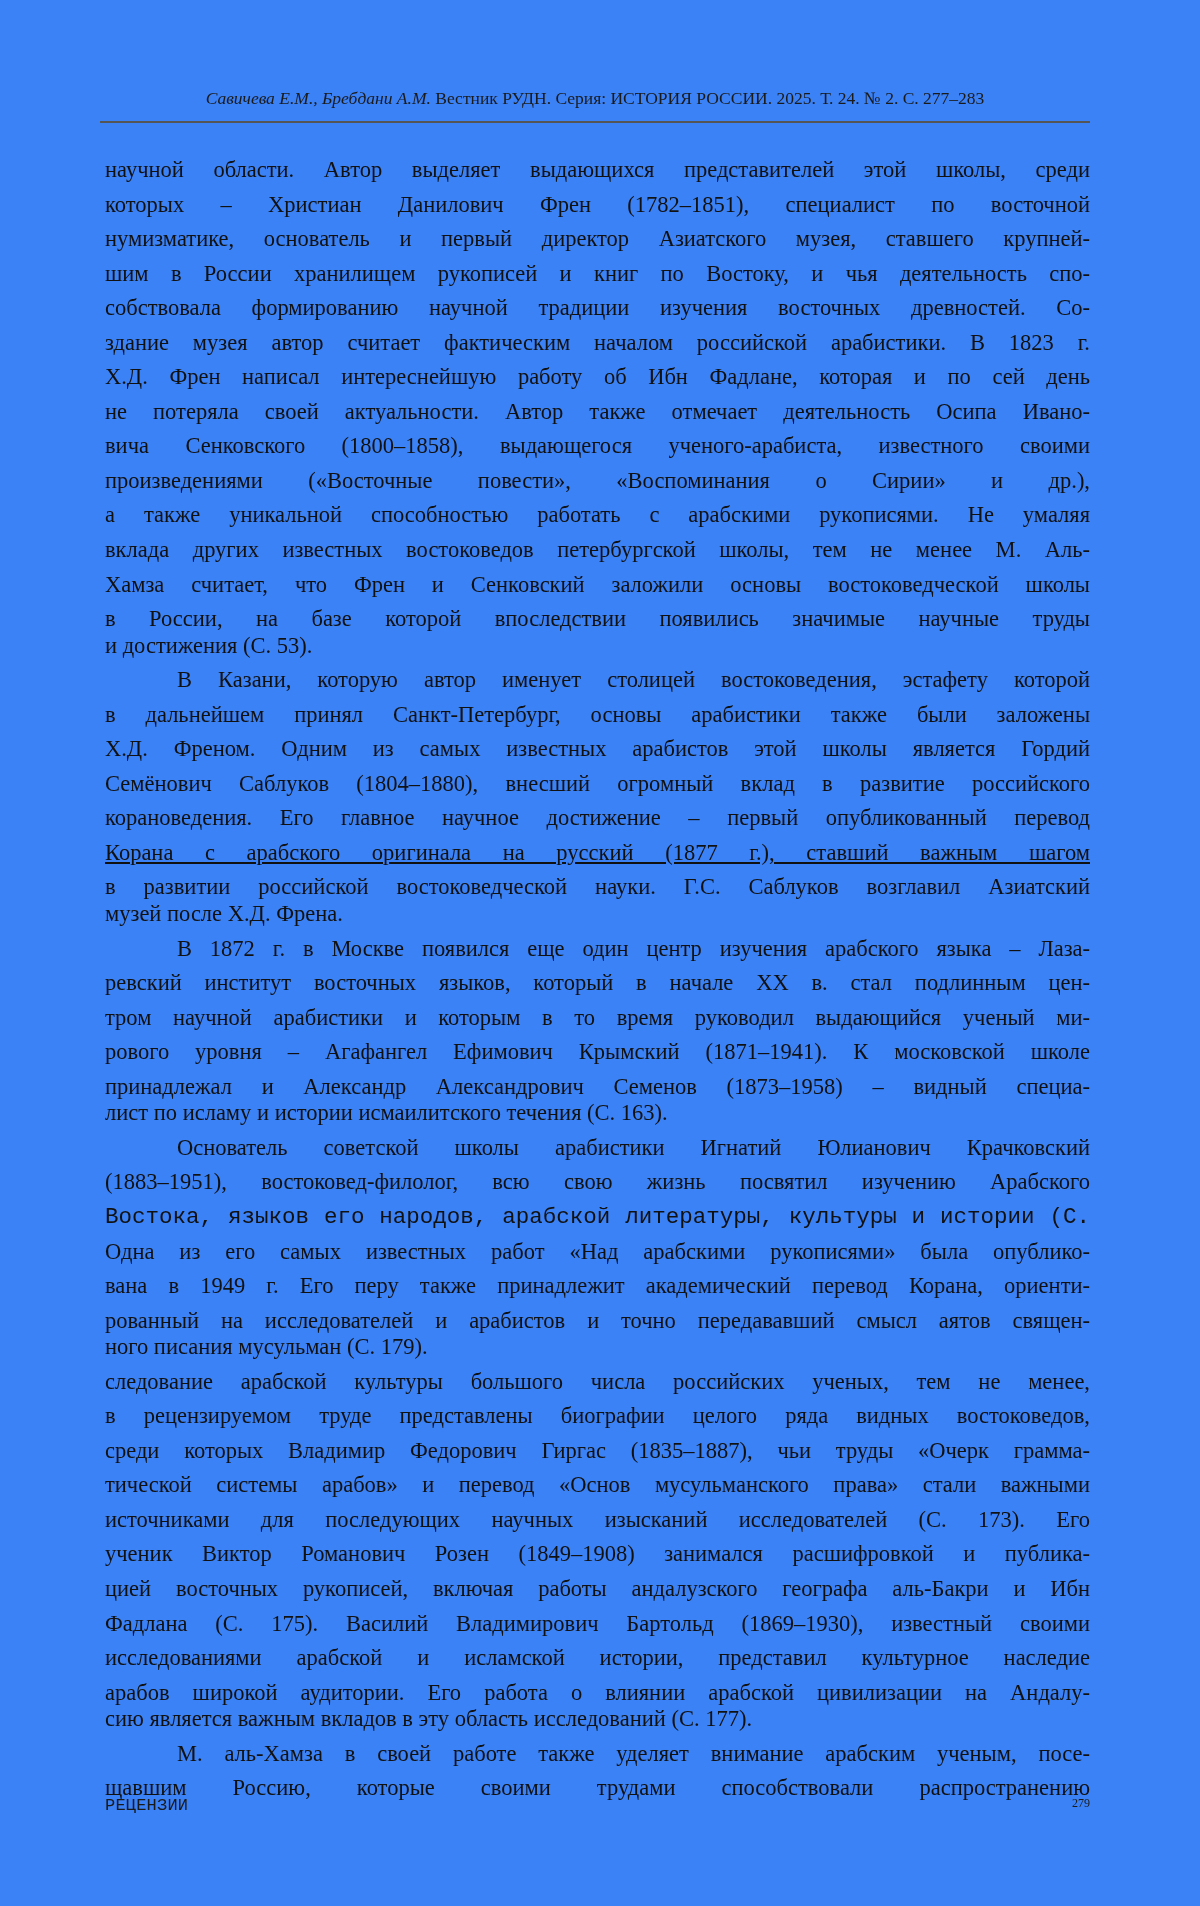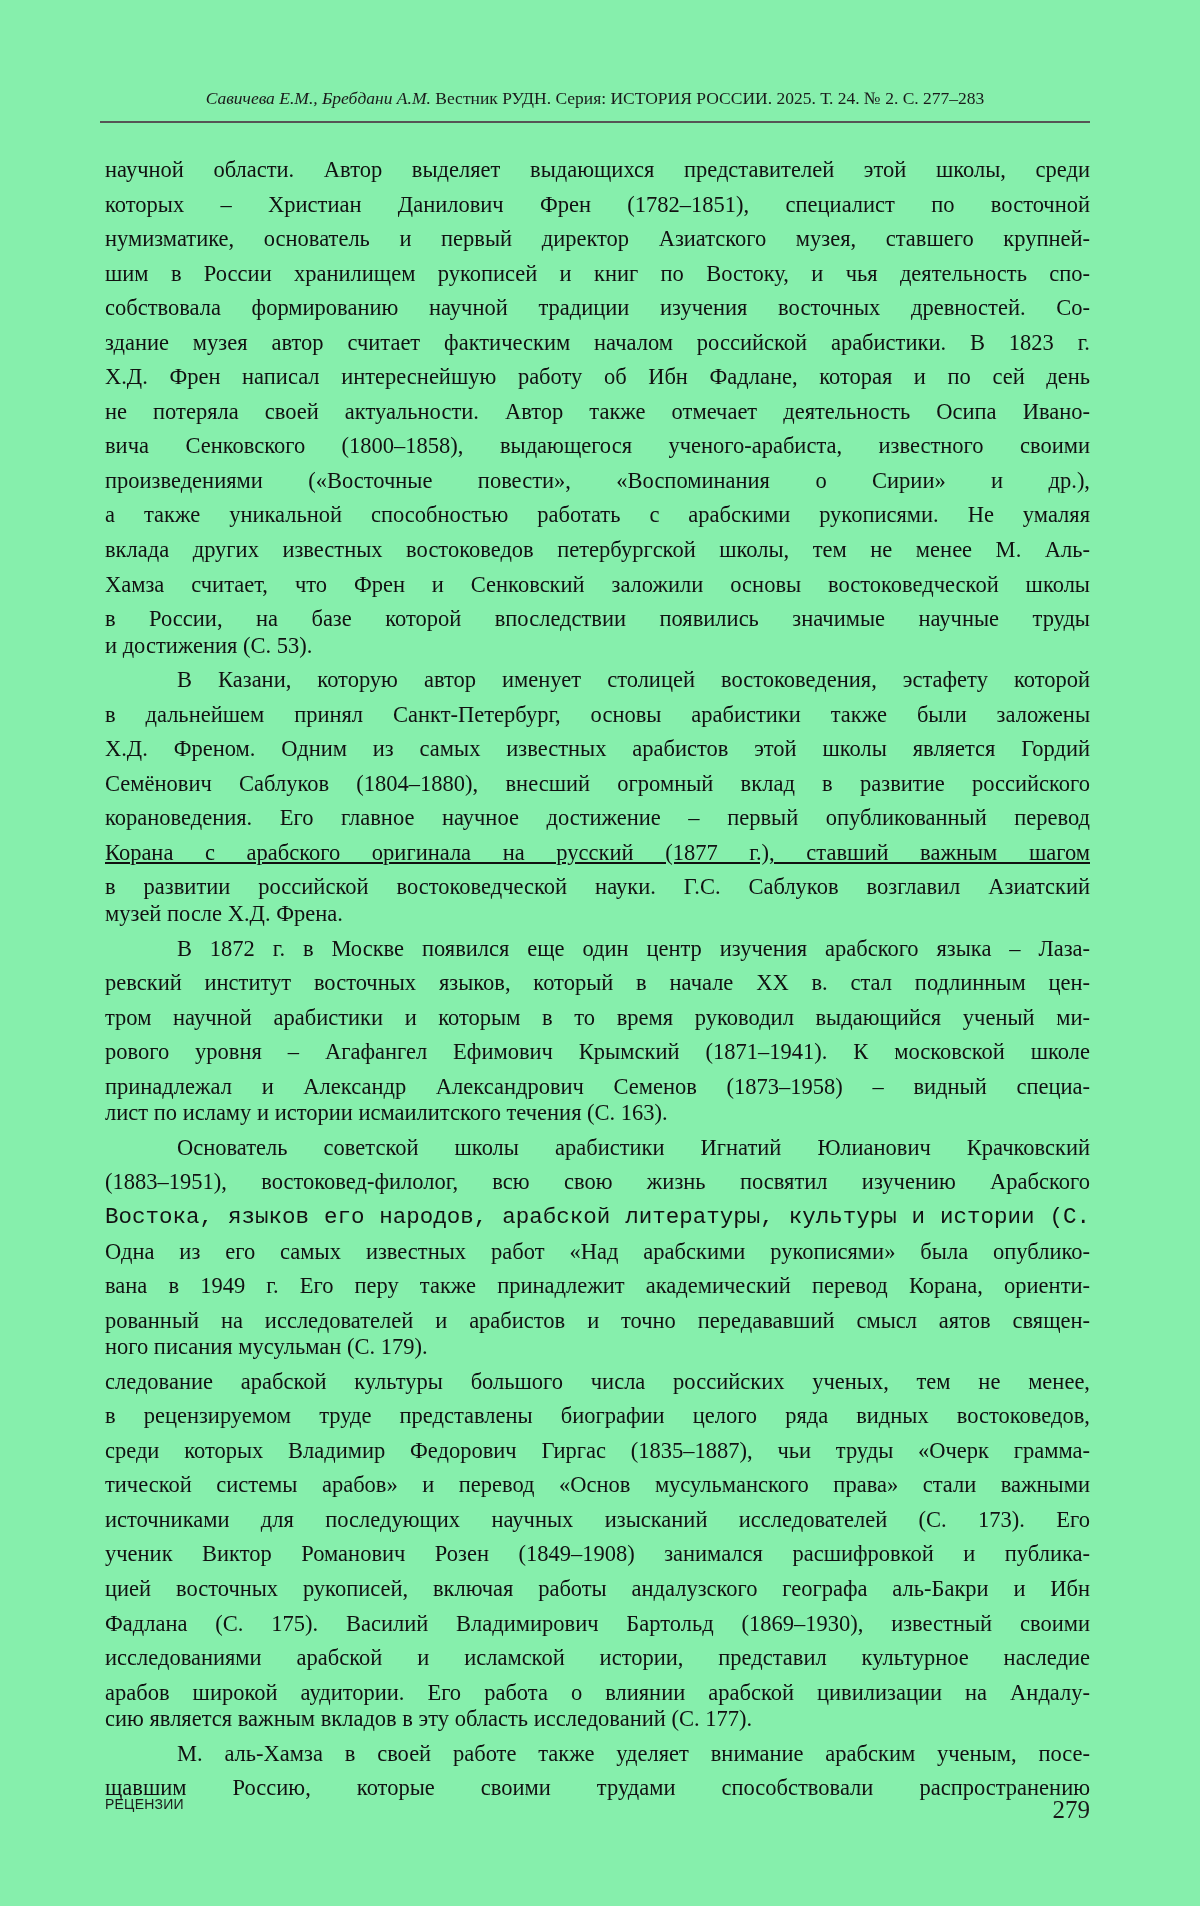--- a/index.html
+++ b/index.html
@@ -4,7 +4,7 @@
 <style>
   html, body { margin: 0; padding: 0; background: #ffffff; }
   body { width: 1200px; height: 1906px; position: relative; overflow: hidden; color: #111111; }
-  .page { position: absolute; left: 0; top: 0; width: 1200px; height: 1906px; background: #86efac; }
+  .page { position: absolute; left: 0; top: 0; width: 1200px; height: 1906px; background: #3b82f6; }
   .running-head {
     position: absolute; left: 100px; top: 87px; width: 990px;
     text-align: center; font-family: "Liberation Serif", serif; font-size: 17.5px; line-height: 22px;

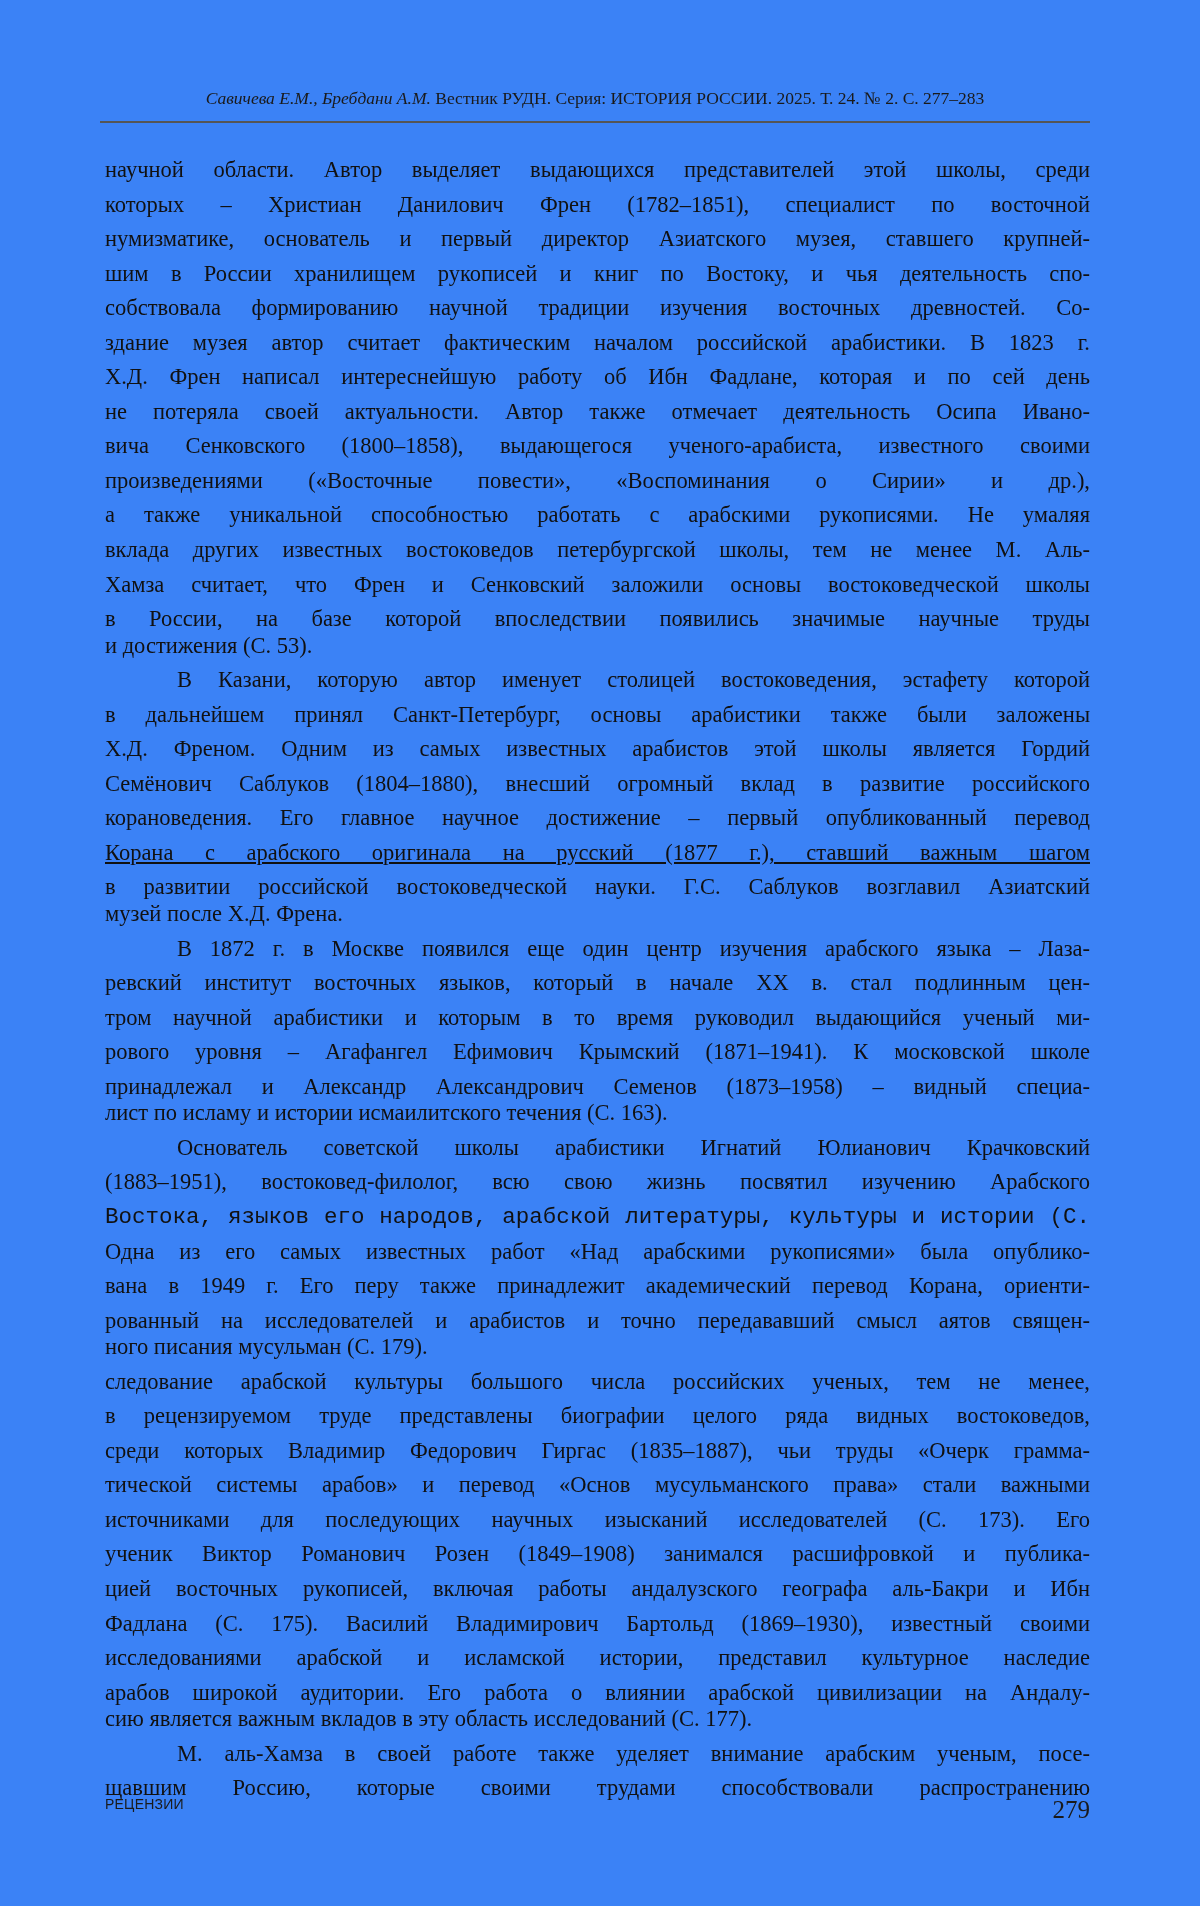--- a/index.html
+++ b/index.html
@@ -21,7 +21,7 @@
   .ln.ind { padding-left: 72px; }
   .ln.last { text-align: left; }
   .footer-left {
-    position: absolute; left: 105px; top: 1796px; font-family: Liberation Sans, sans-serif; font-size: 14px;
+    position: absolute; left: 105px; top: 1796px; font-family: Liberation Mono, monospace; font-size: 17px;
     letter-spacing: 0.2px; color: #1a1a1a;
   }
   .footer-right {

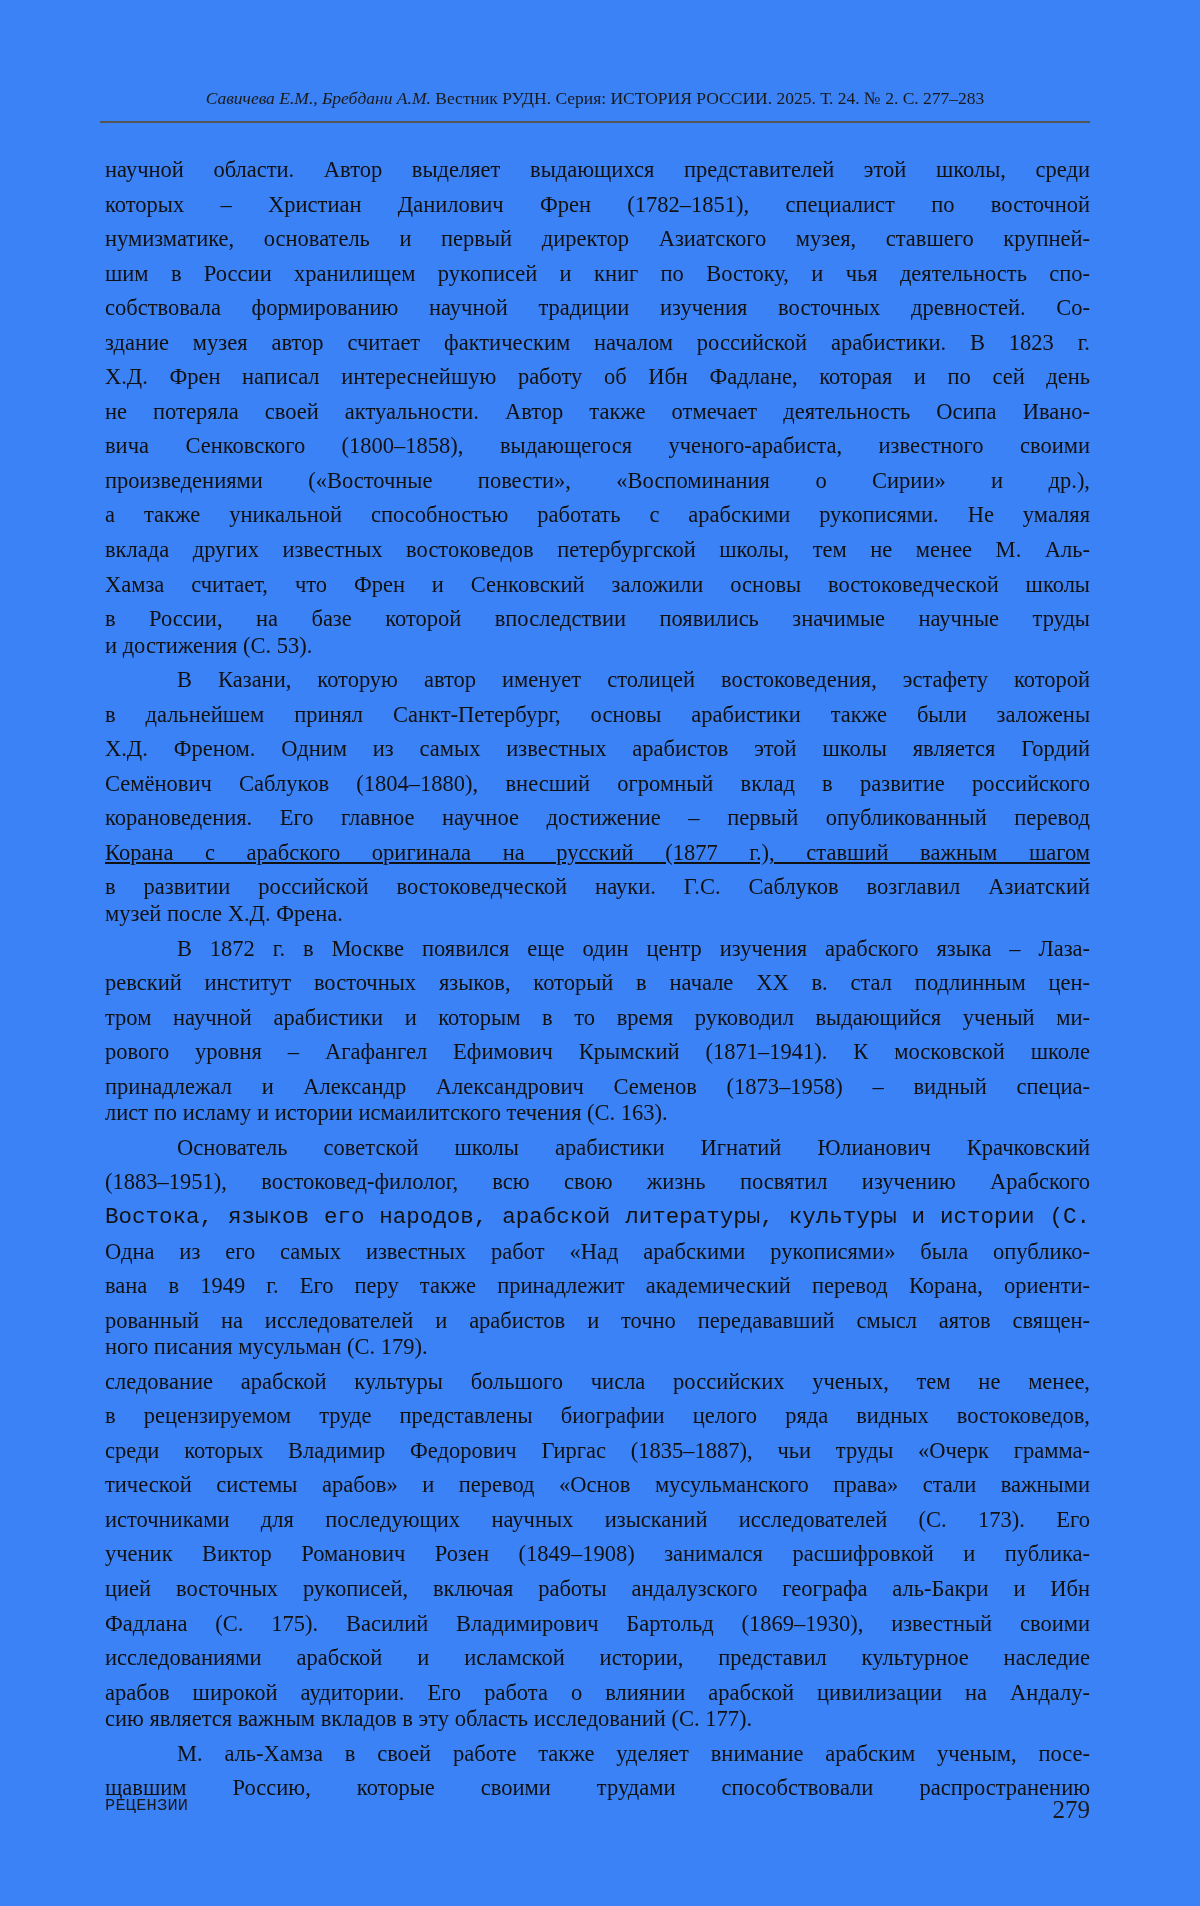--- a/index.html
+++ b/index.html
@@ -25,7 +25,7 @@
     letter-spacing: 0.2px; color: #1a1a1a;
   }
   .footer-right {
-    position: absolute; right: 110px; top: 1796px; font-family: "Liberation Serif", serif; font-size: 25px; color: #1a1a1a;
+    position: absolute; right: 110px; top: 1796px; font-family: "Liberation Serif", serif; font-size: 12px; color: #1a1a1a;
   }
 </style>
 </head>

